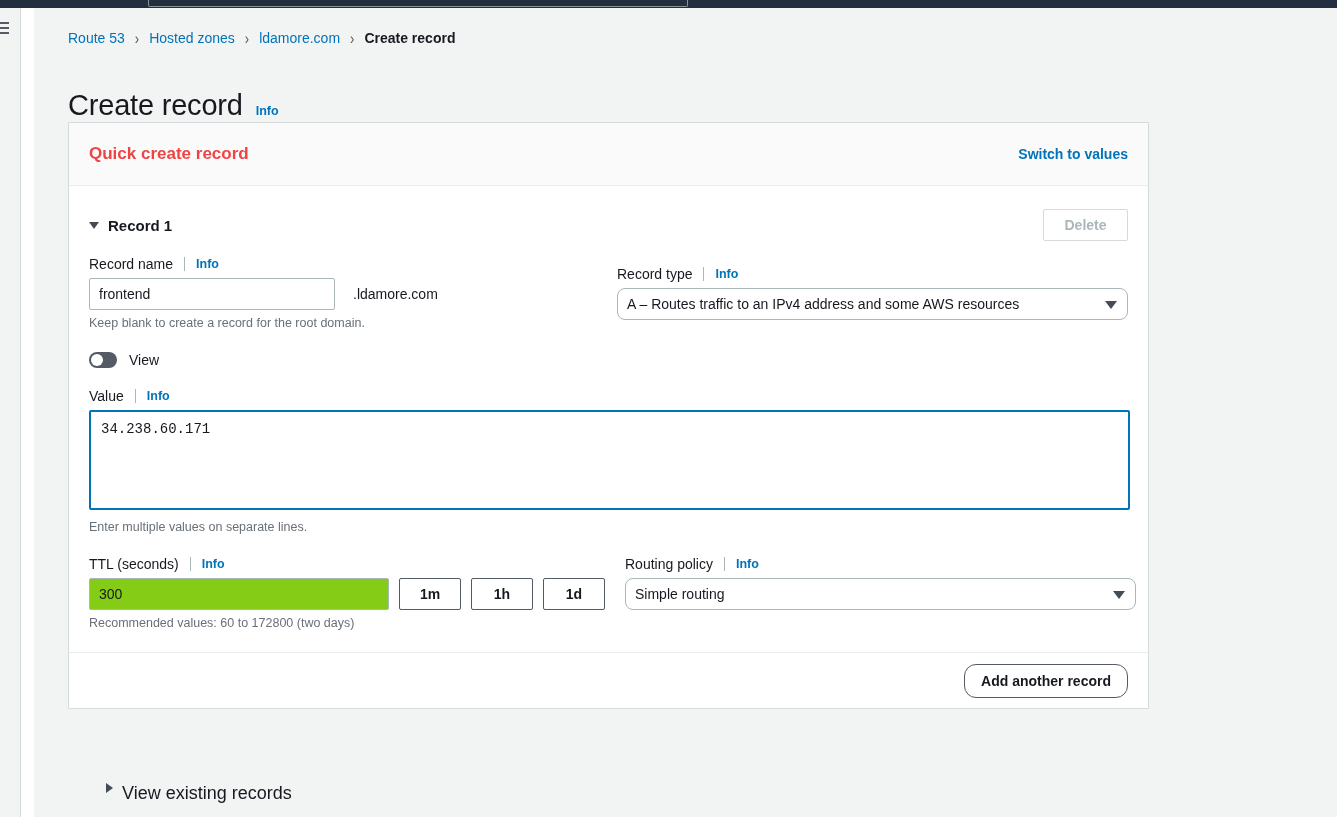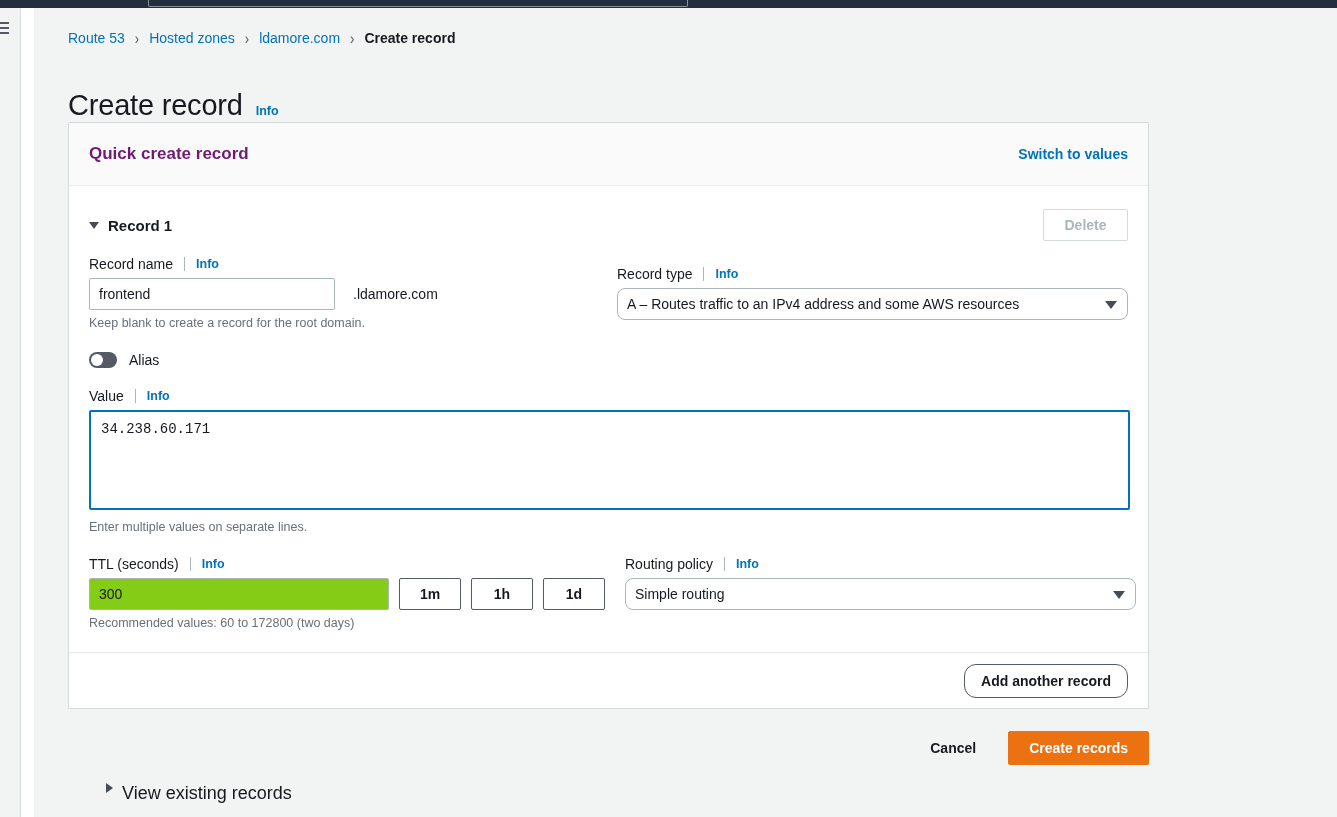--- a/index.html
+++ b/index.html
@@ -81,7 +81,7 @@
     justify-content: space-between; border-bottom: 1px solid #eaeded;
     background: #fafafa;
   }
-  .card-title { font-size: 17px; font-weight: bold; color: #701a75; }
+  .card-title { font-size: 17px; font-weight: bold; color: #ef4444; }
   .wizard-link {
     color: #0073bb; font-size: 14px; font-weight: bold; text-decoration: none;
     cursor: pointer;

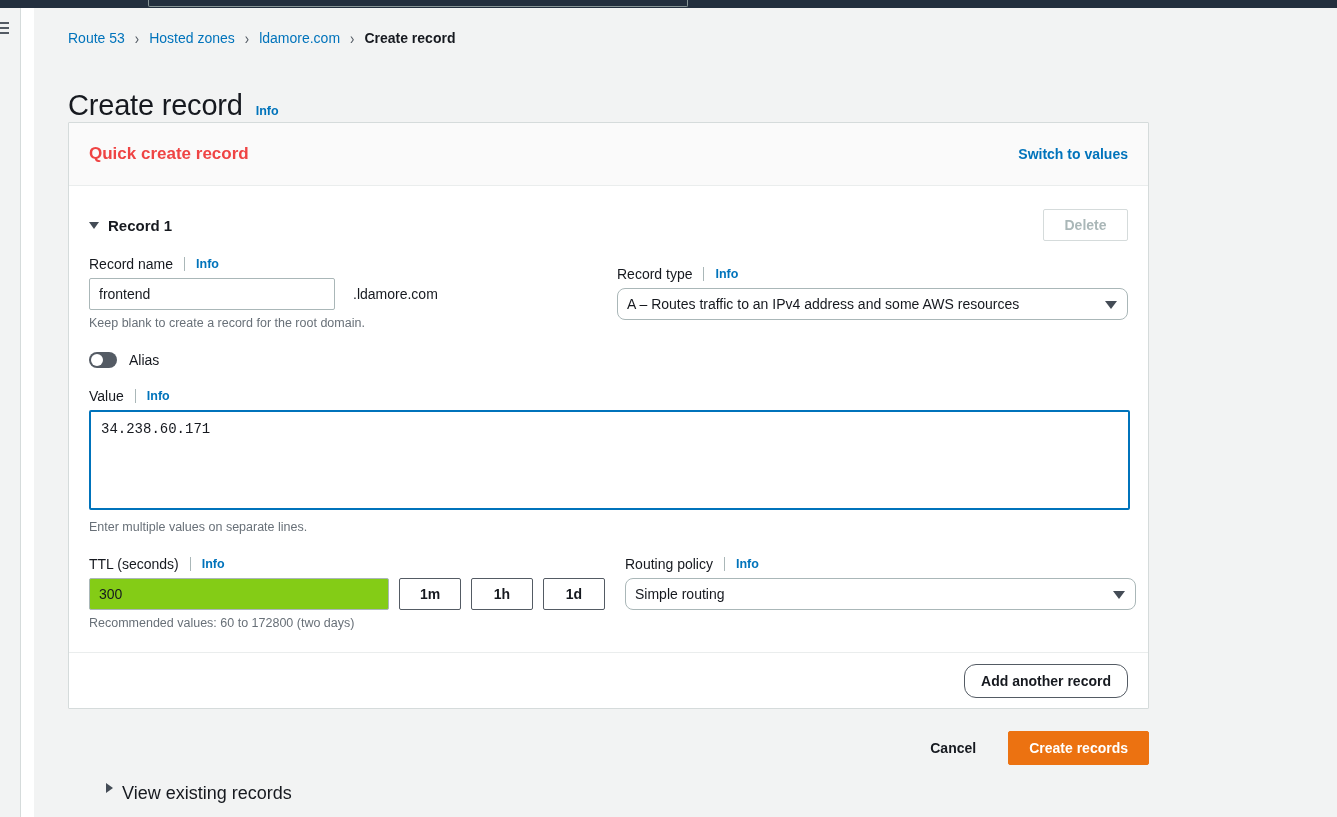--- a/index.html
+++ b/index.html
@@ -299,7 +299,7 @@
           <div class="toggle">
             <span class="knob"></span>
           </div>
-          <span class="toggle-label">Alias</span>
+          <span class="toggle-label">View</span>
         </div>
 
         <div style="margin-top:20px;">

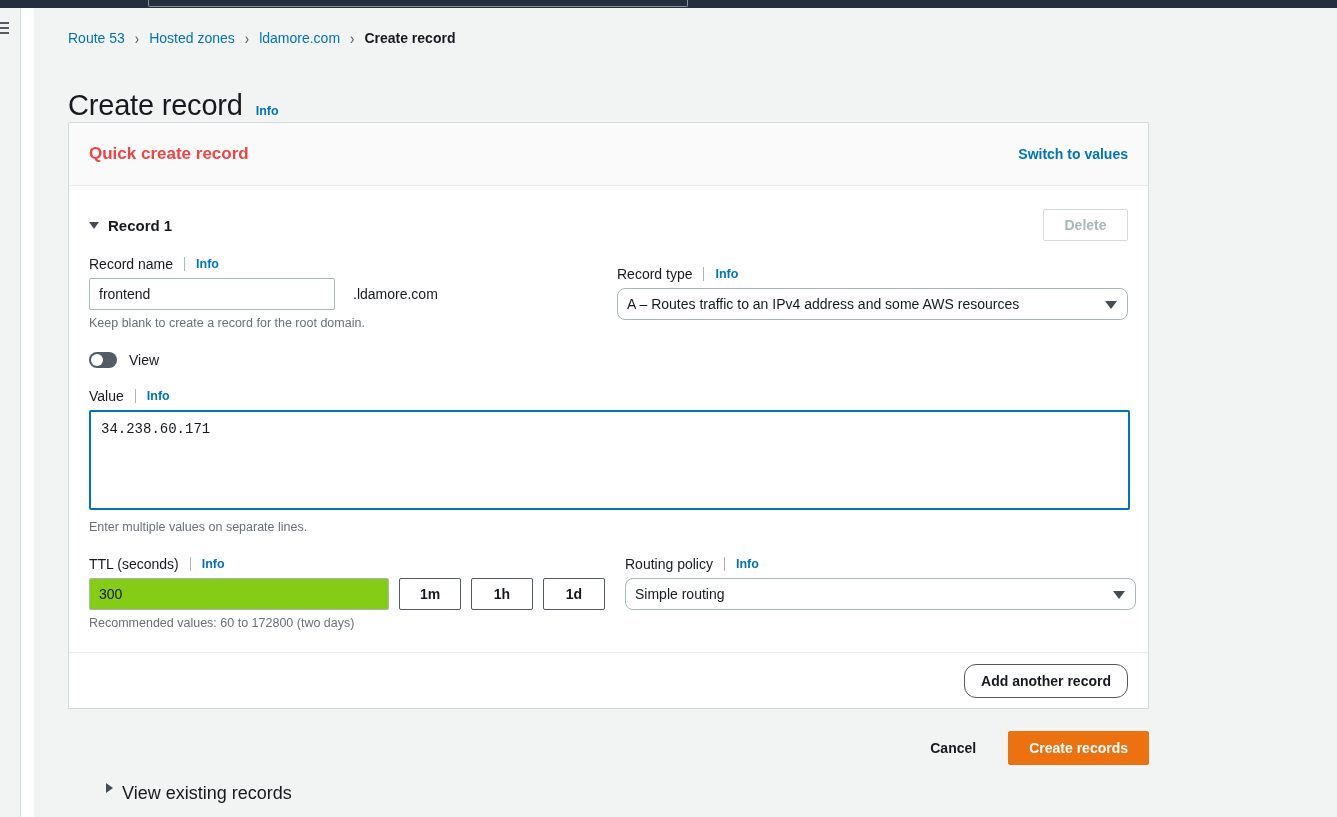--- a/index.html
+++ b/index.html
@@ -348,10 +348,6 @@
       </div>
     </section>
 
-    <div class="actions">
-      <button class="btn-link-cancel">Cancel</button>
-      <button class="btn-primary">Create records</button>
-    </div>
 
     <div class="existing">
       <span class="tri-right"></span>

